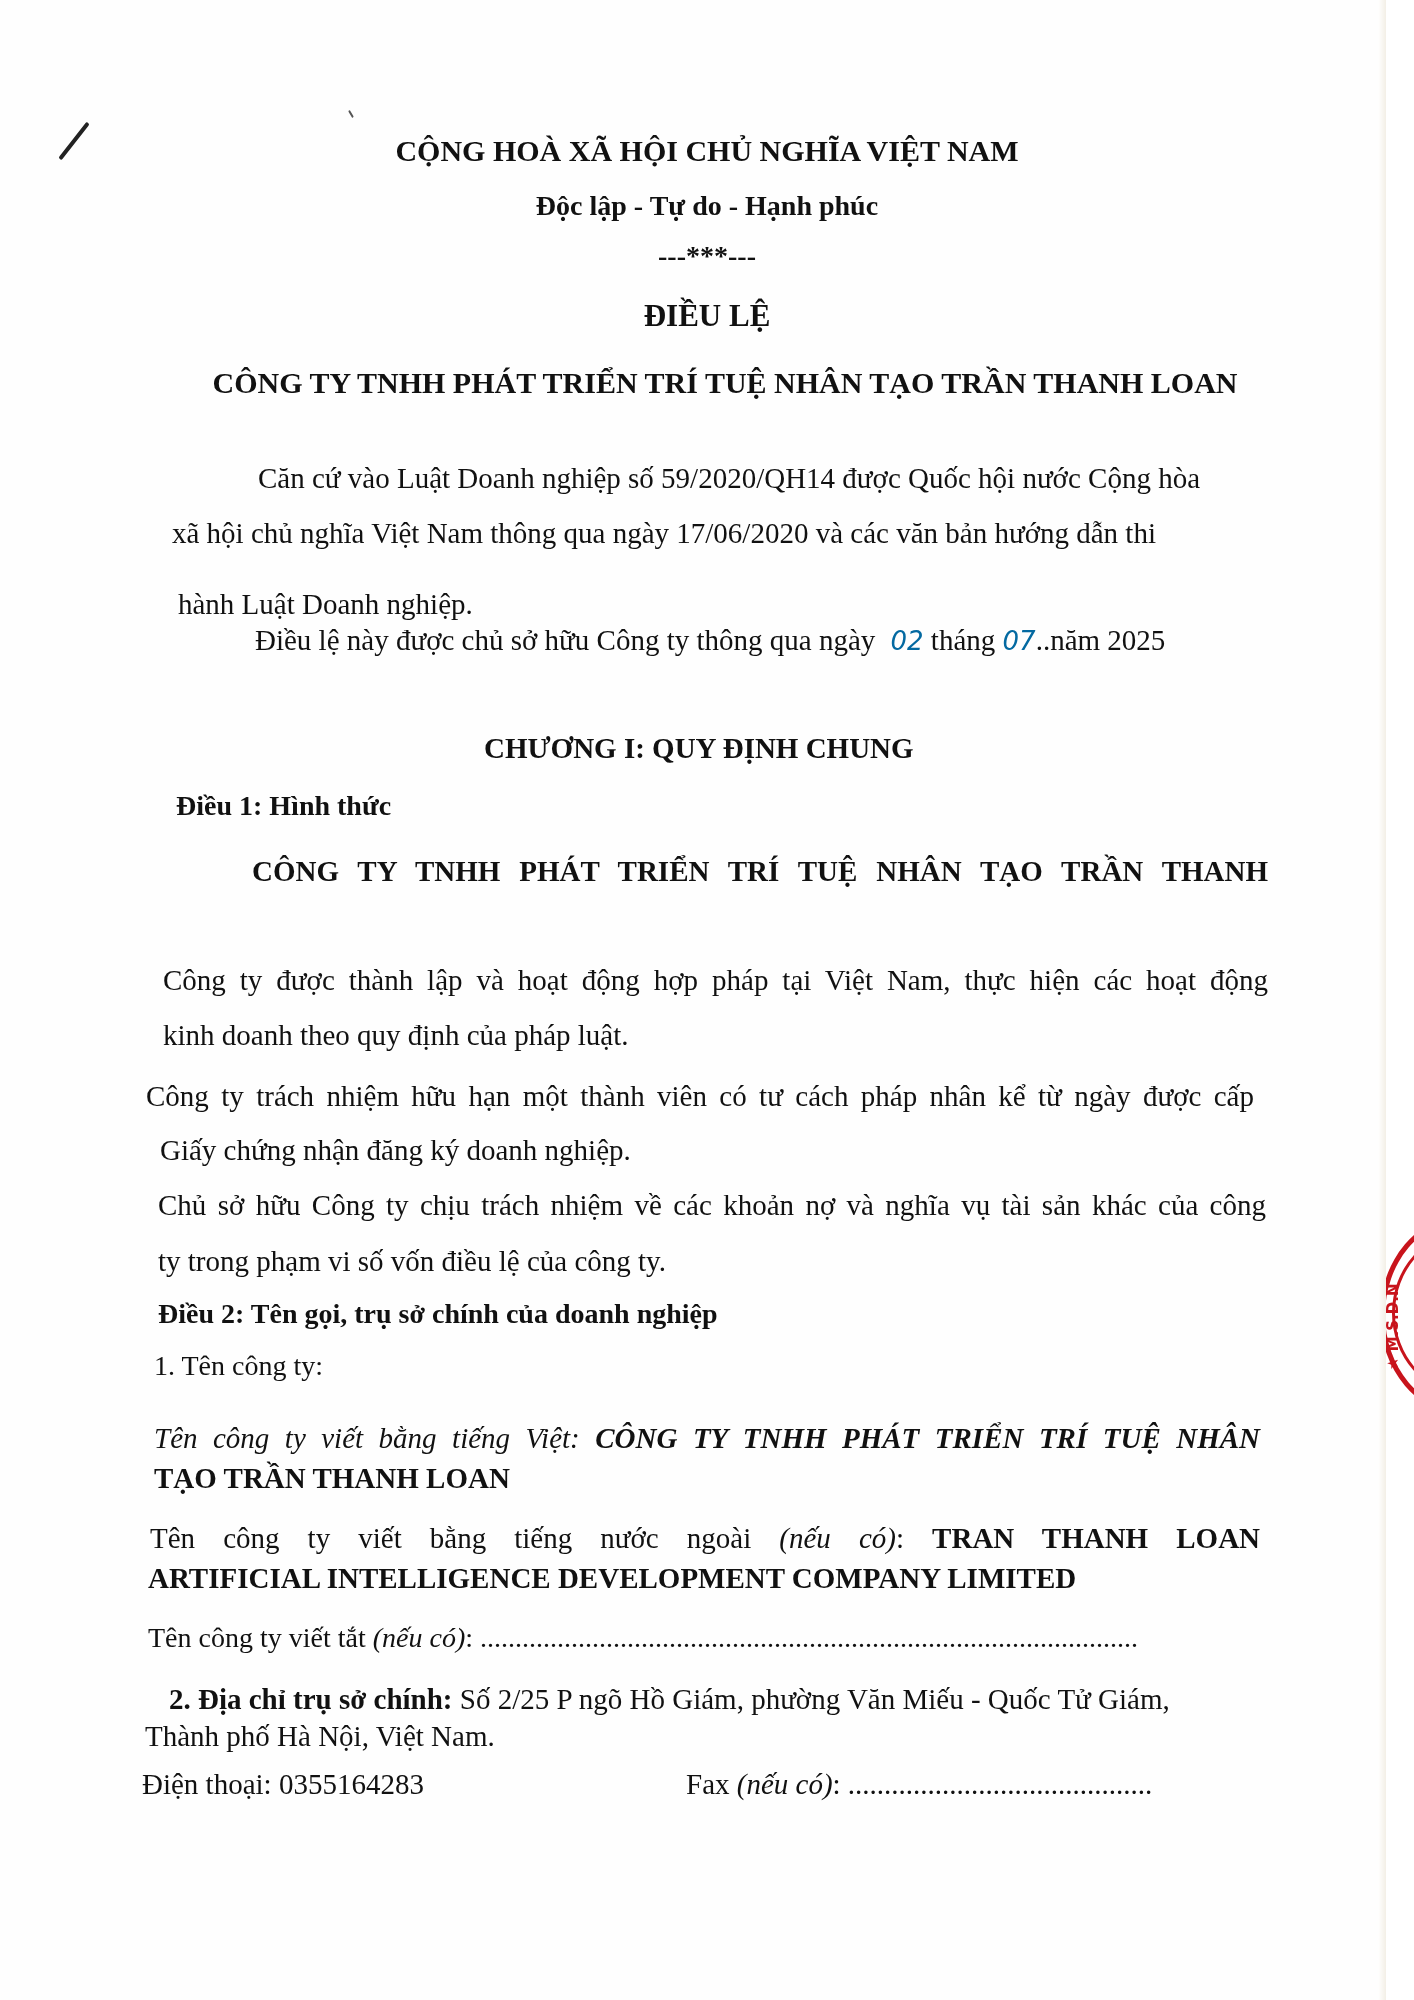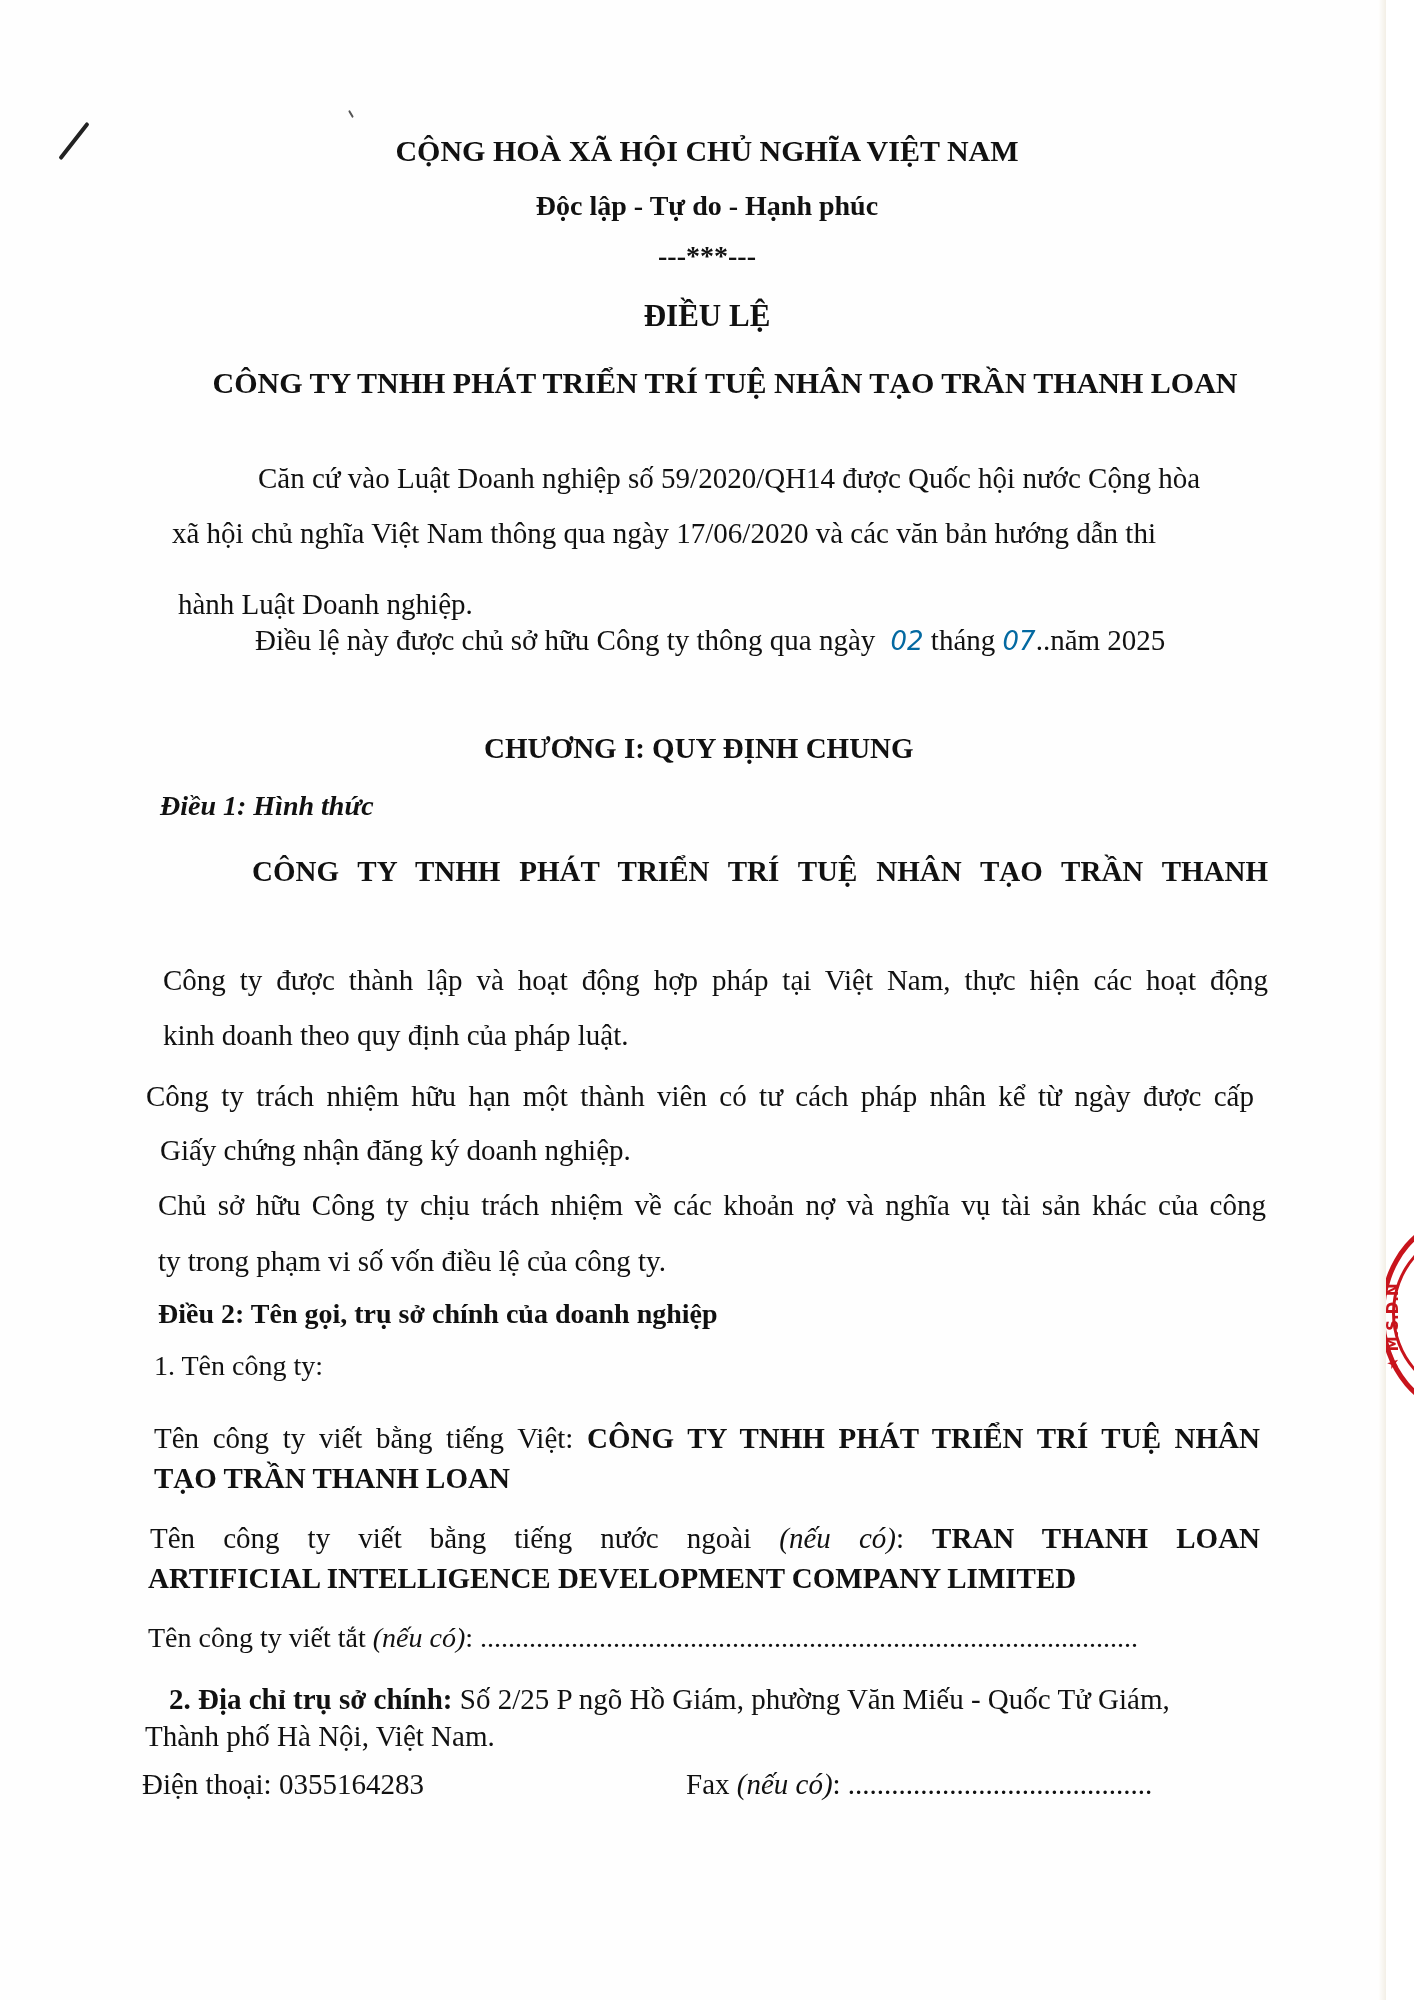--- a/index.html
+++ b/index.html
@@ -63,7 +63,7 @@
 
   <div class="abs b t29" style="top:732px; left:484px;">CHƯƠNG I:  QUY ĐỊNH CHUNG</div>
 
-  <div class="abs b t28" style="top:790px; left:160px;font-style:italic;">Điều 1: Hình thức</div>
+  <div class="abs b t28" style="top:790px; left:176px;">Điều 1: Hình thức</div>
 
   <div class="abs b t29 justify" style="top:855px; left:252px; width:1016px;">CÔNG TY TNHH PHÁT TRIỂN TRÍ TUỆ NHÂN TẠO TRẦN THANH</div>
 

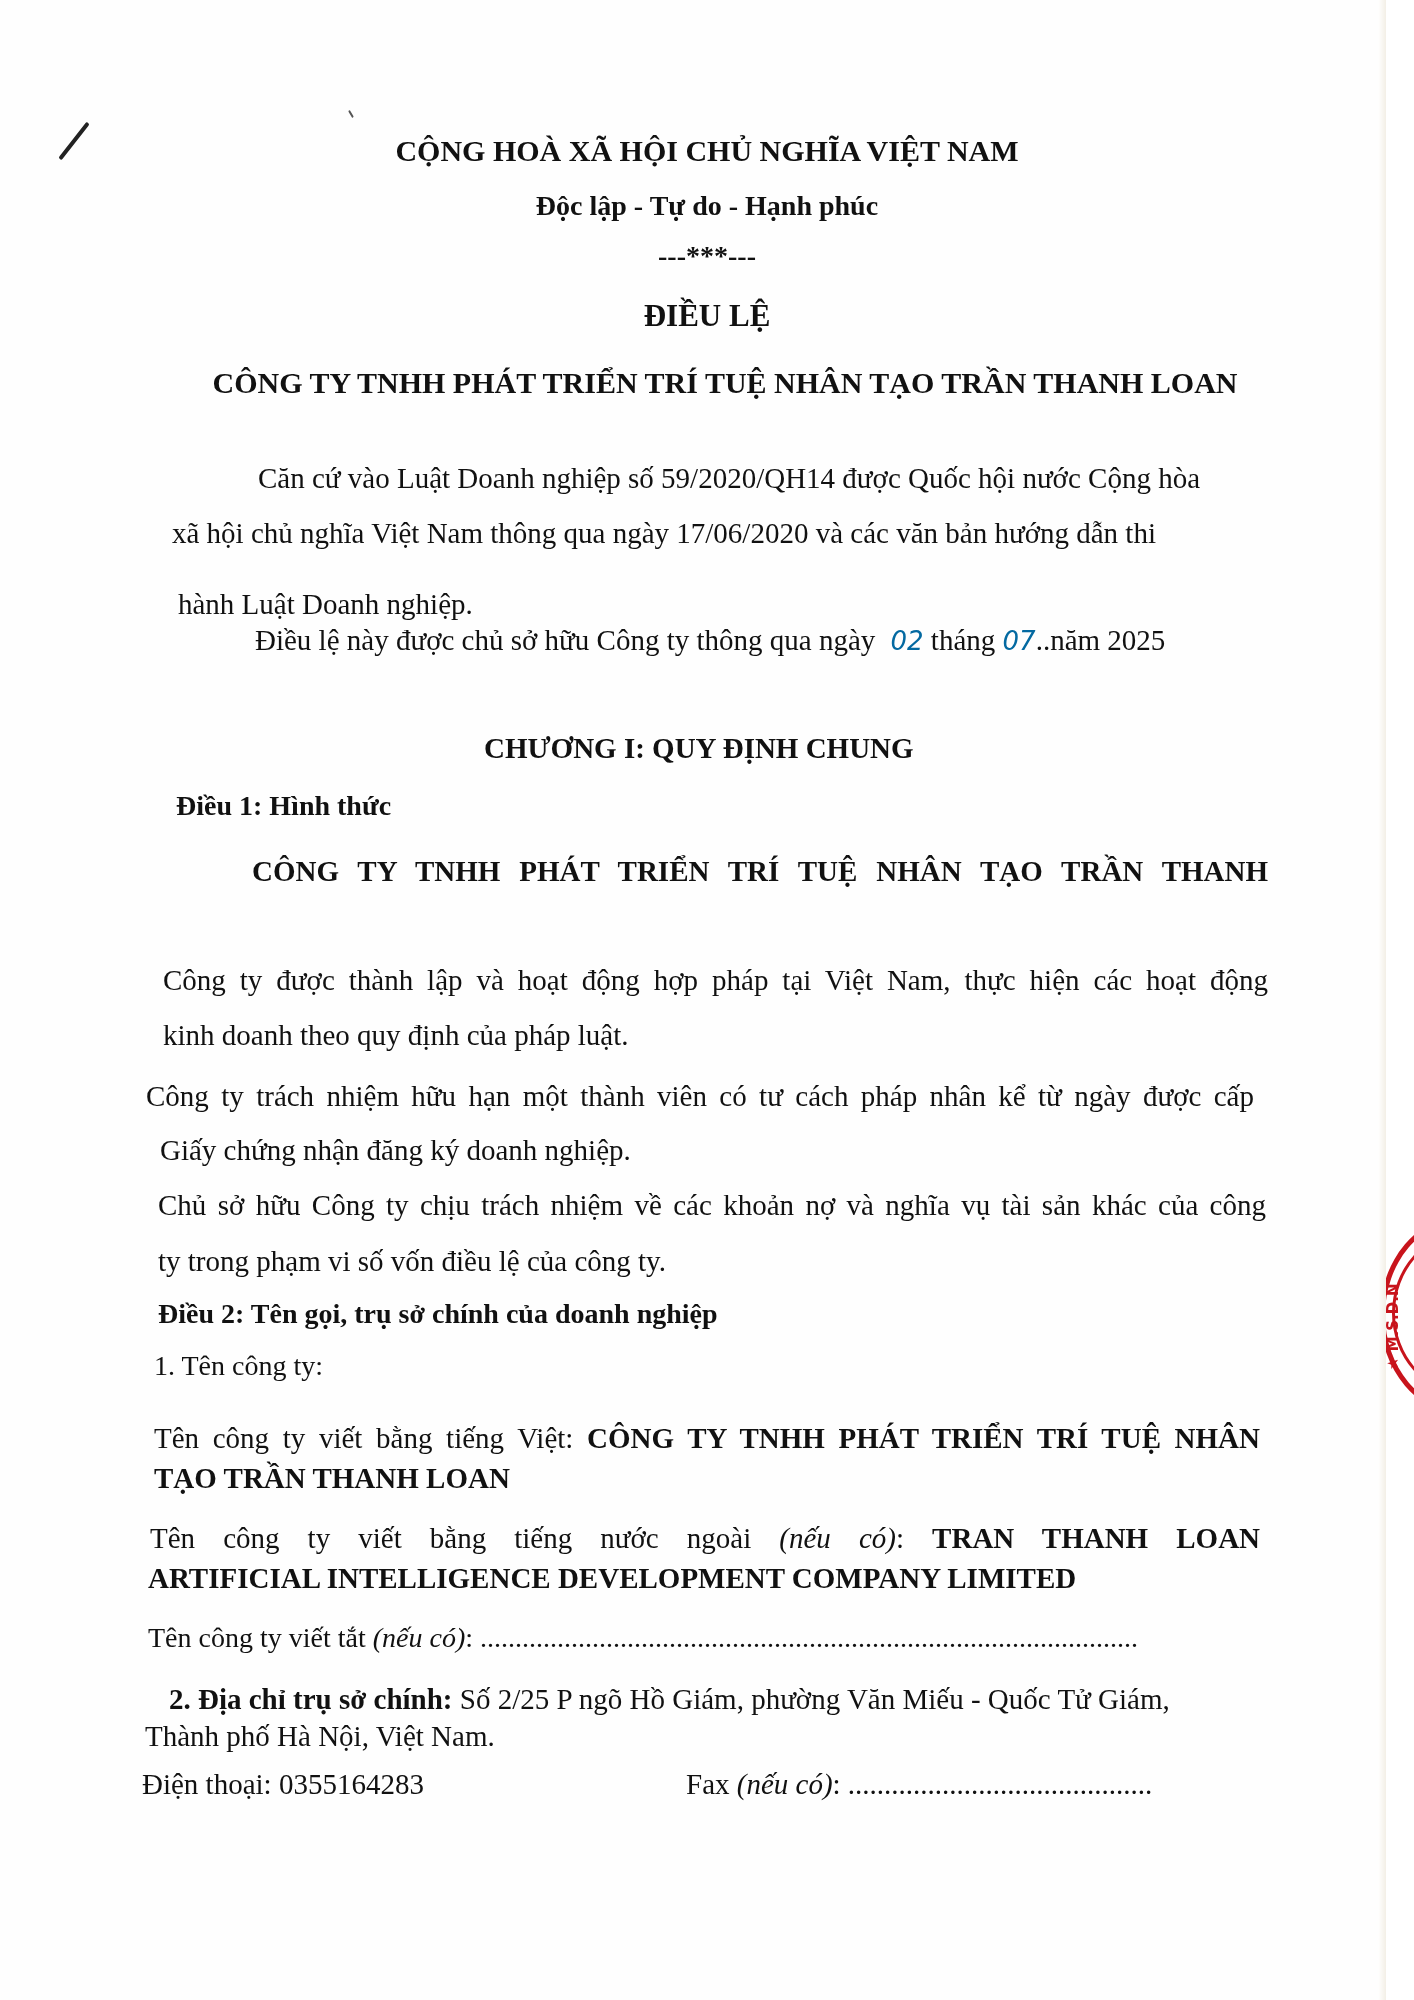--- a/index.html
+++ b/index.html
@@ -81,7 +81,7 @@
 
   <div class="abs t28" style="top:1350px; left:154px;">1. Tên công ty:</div>
 
-  <div class="abs t29" style="top:1422px; left:154px; width:1106px; text-align:justify; text-align-last:justify;">
+  <div class="abs t29" style="top:1422px; left:154px; width:1106px; text-align:justify; text-align-last:justify;font-style:italic;">
     <span>Tên công ty viết bằng tiếng Việt:</span>
     <span class="b">CÔNG TY TNHH PHÁT TRIỂN TRÍ TUỆ NHÂN</span>
   </div>

